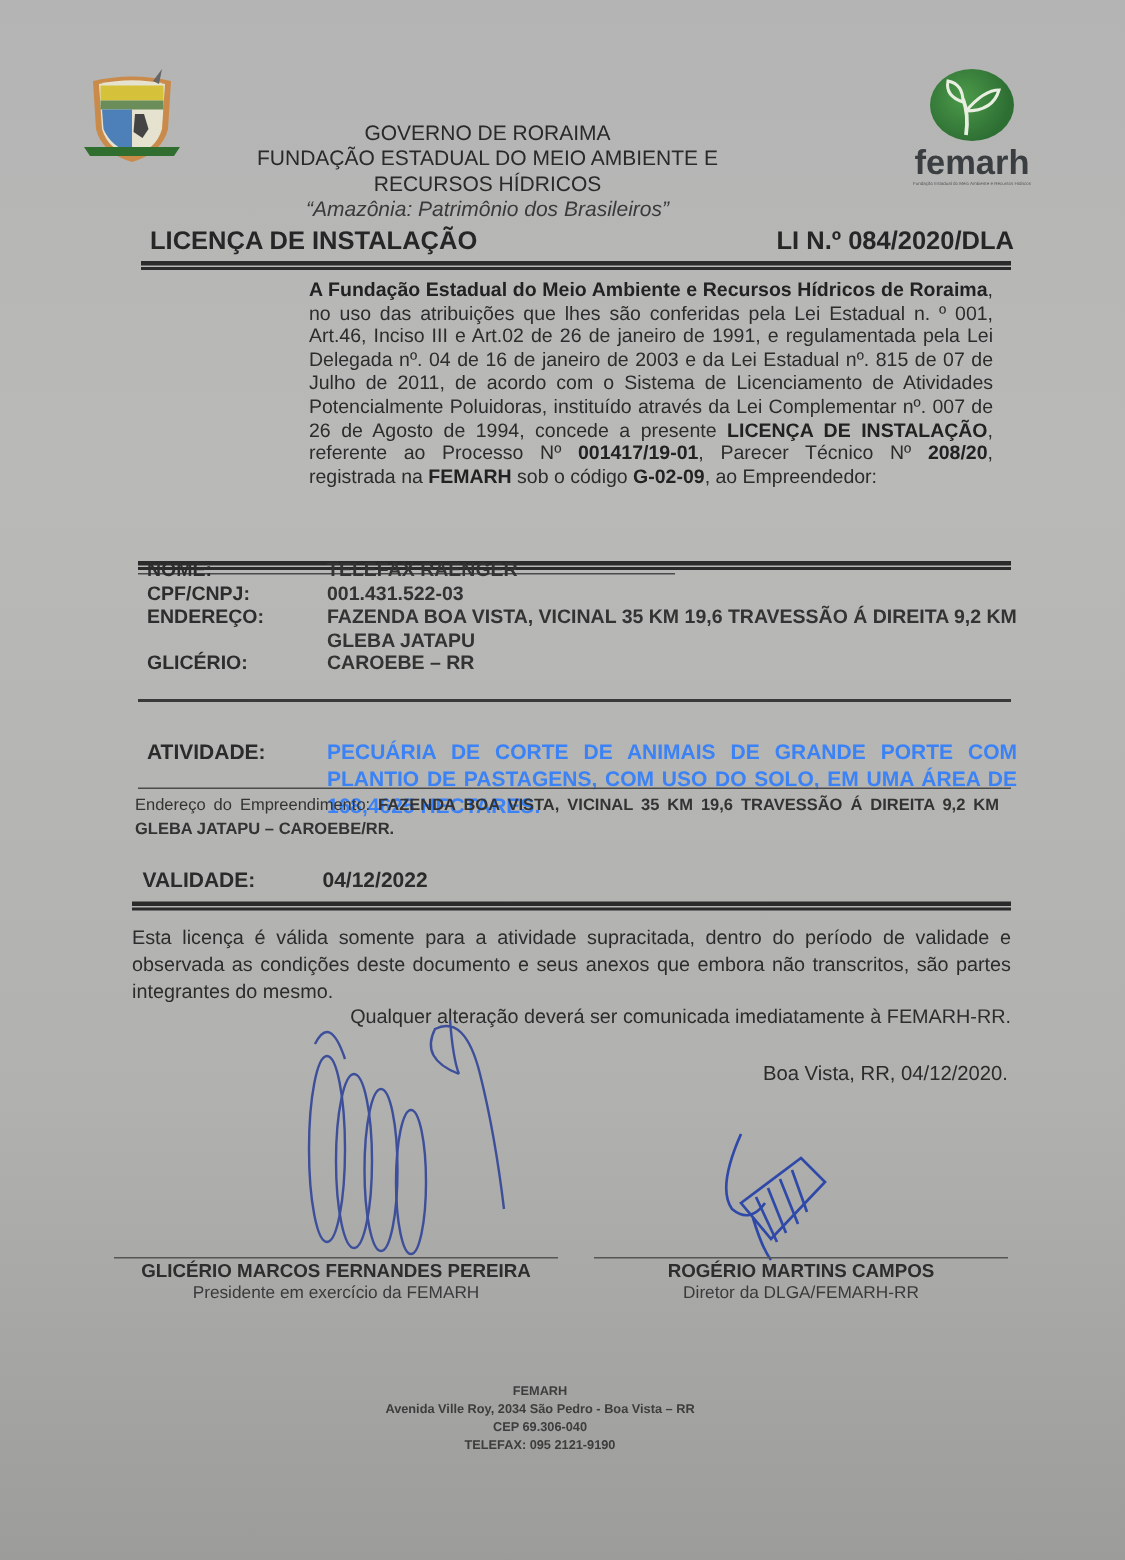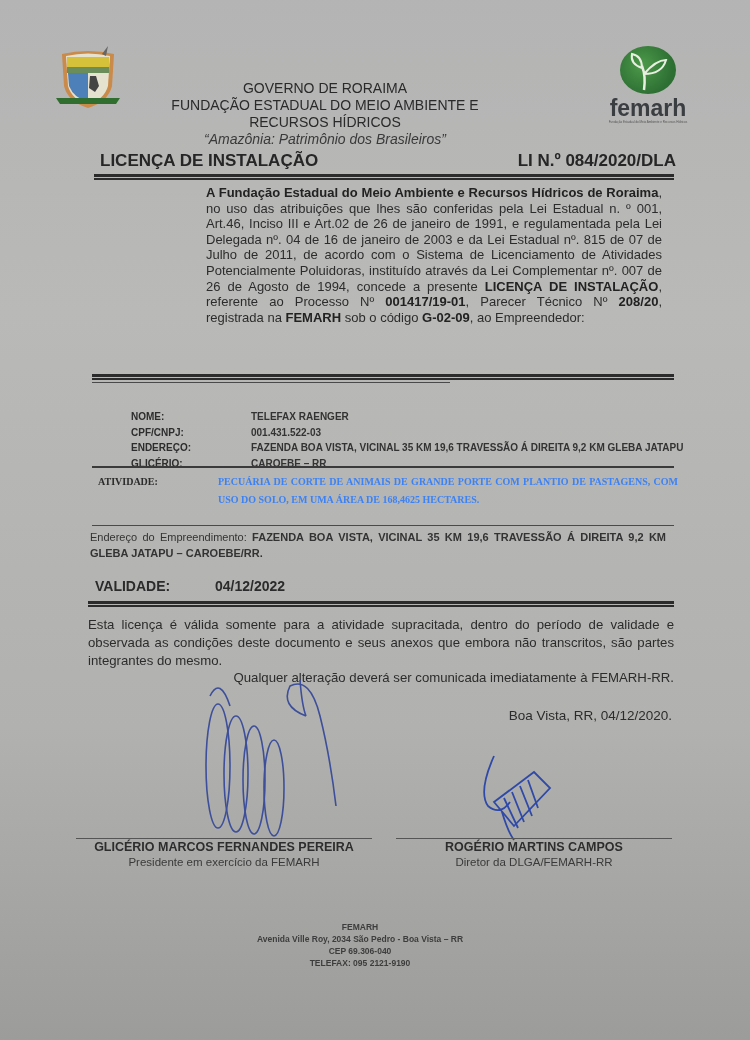--- a/index.html
+++ b/index.html
@@ -35,7 +35,7 @@
     .intro b { color: #222; }
 
     
-    .fields { position: absolute; left: 98px; top: 409px; font-size: 10px; line-height: 15.5px; margin-left: 33px; }
+    .fields { position: absolute; left: 98px; top: 372px; font-size: 13px; line-height: 15.5px; }
     .field { display: flex; }
     .field .lbl { width: 120px; font-weight: bold; color: #2d2d2d; }
     .field .val { width: 460px; font-weight: bold; color: #333; }

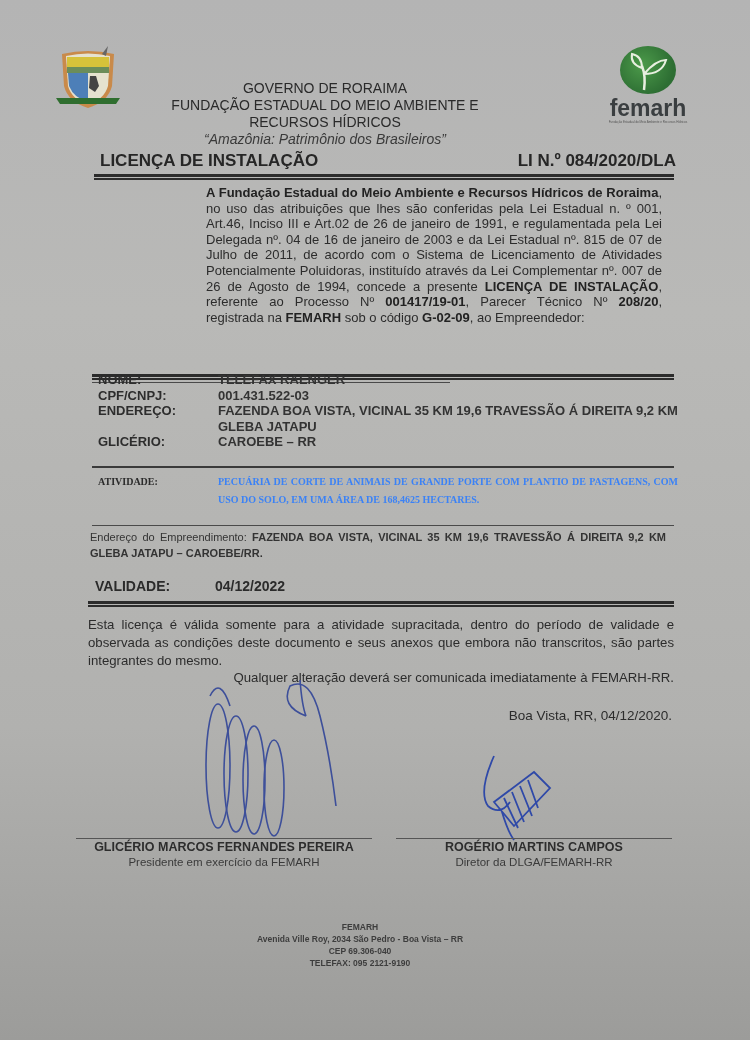--- a/index.html
+++ b/index.html
@@ -39,7 +39,7 @@
     .field { display: flex; }
     .field .lbl { width: 120px; font-weight: bold; color: #2d2d2d; }
     .field .val { width: 460px; font-weight: bold; color: #333; }
-    .activity { position: absolute; left: 98px; top: 473px; display: flex; font-size: 10px; line-height: 18px; font-family: Liberation Serif, serif; }
+    .activity { position: absolute; left: 98px; top: 492px; display: flex; font-size: 14px; line-height: 18px; }
     .activity .lbl { width: 120px; font-weight: bold; color: #2b2b2b; }
     .activity .val { width: 460px; font-weight: bold; color: #3b82f6; text-align: justify; text-align-last: left; }
     .site { position: absolute; left: 90px; width: 576px; top: 530px; font-size: 11px; line-height: 15.5px; font-weight: bold; color: #333; text-align: justify; }

